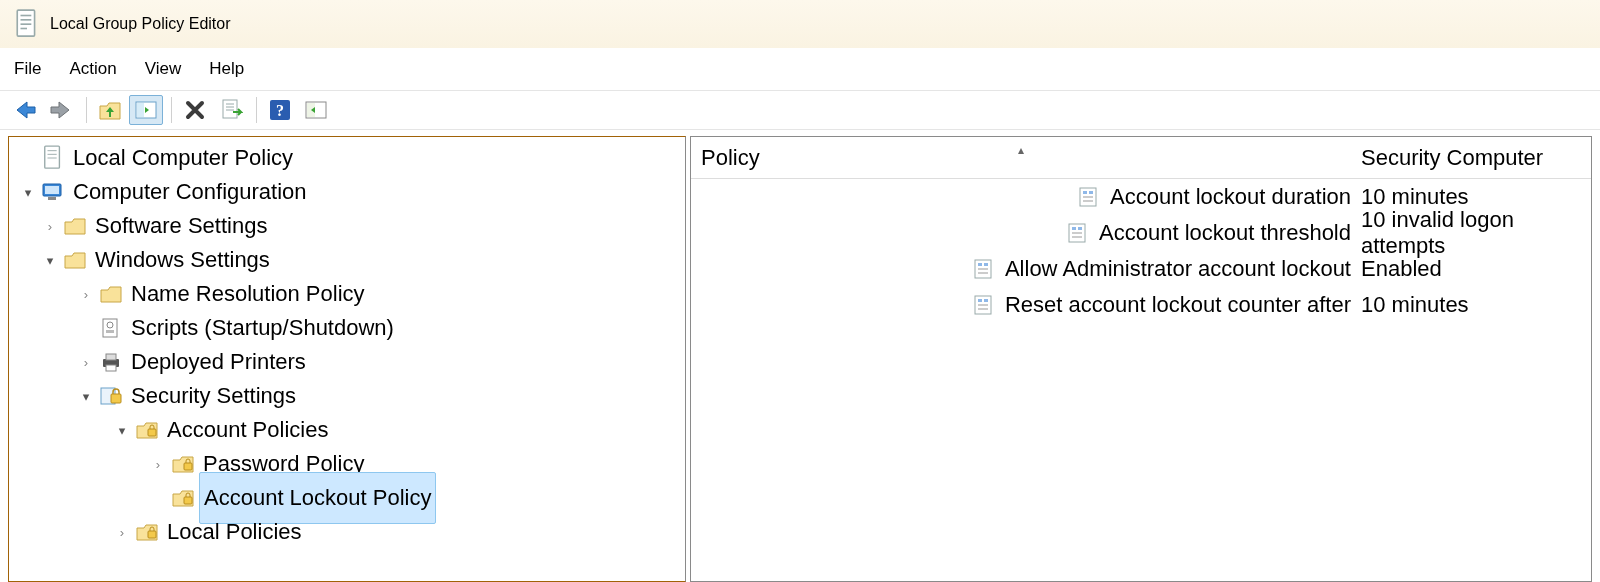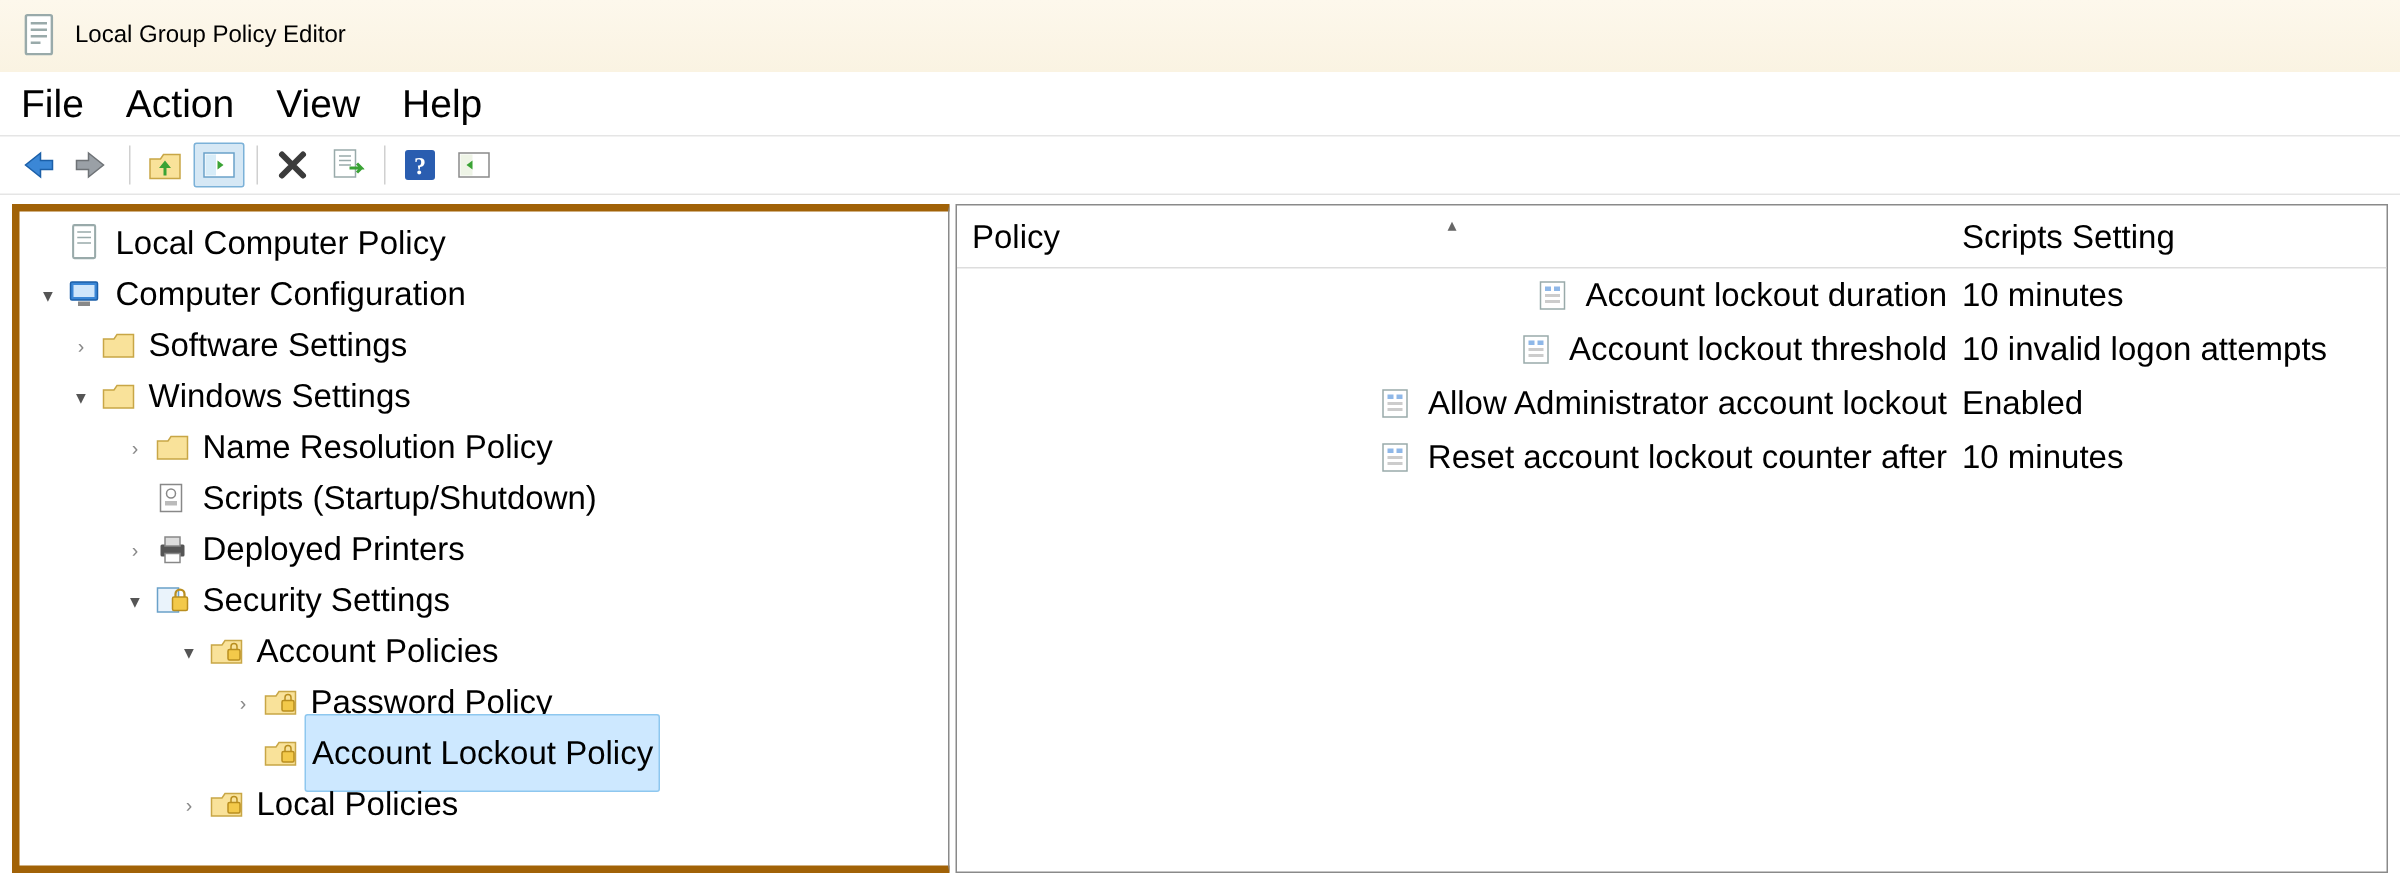--- a/index.html
+++ b/index.html
@@ -29,7 +29,7 @@
     display: flex;
     align-items: center;
     padding-left: 14px;
-    font-size: 26px;
+    font-size: 17px;
   }
   .menubar .menu-item { margin-right: 28px; cursor: default; }
   

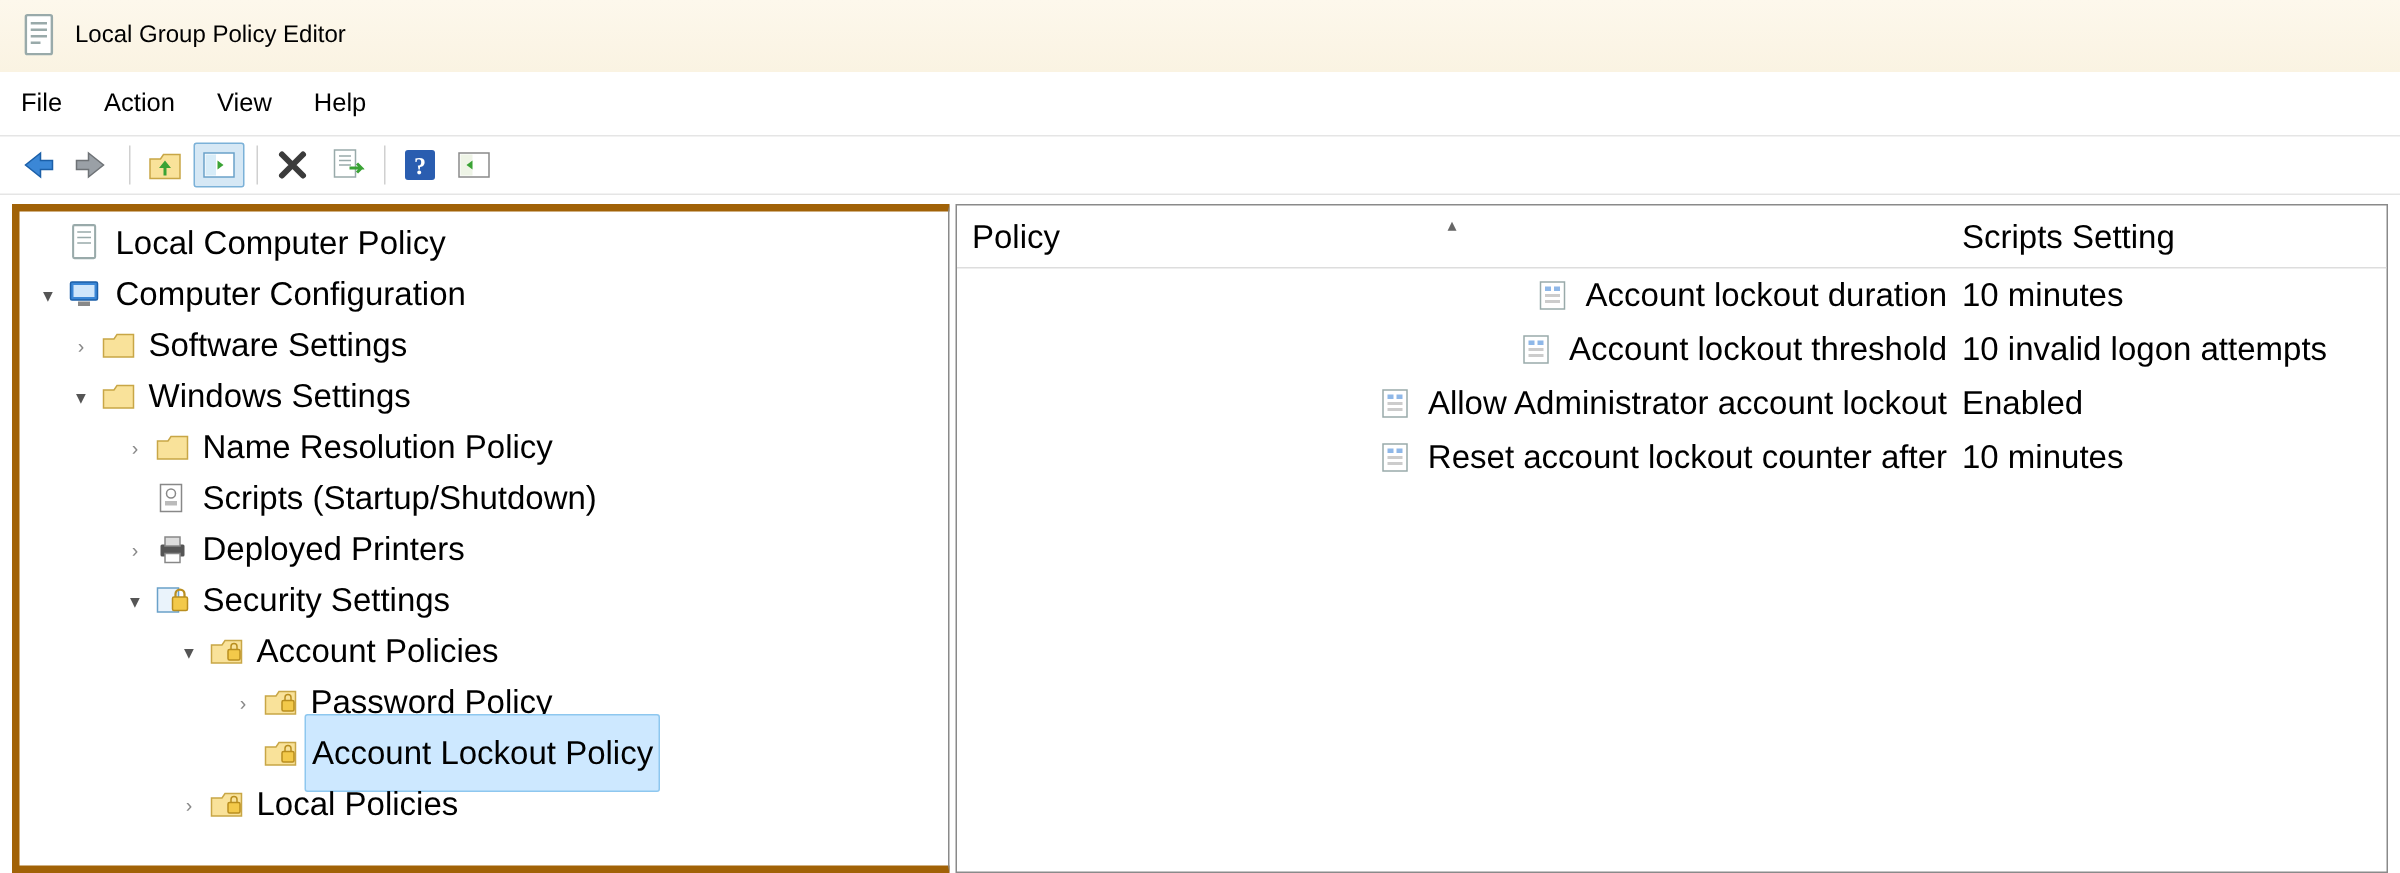--- a/index.html
+++ b/index.html
@@ -63,8 +63,8 @@
     height: calc(582px - 48px - 42px - 40px);
   }
   .tree-pane {
-    width: 625px;
-    border: 5px solid #a16207;
+    width: 678px;
+    border: 1px solid #a16207;
     border-right: 1px solid #8a8a8a;
     margin: 6px 4px 0 8px;
     overflow: hidden;

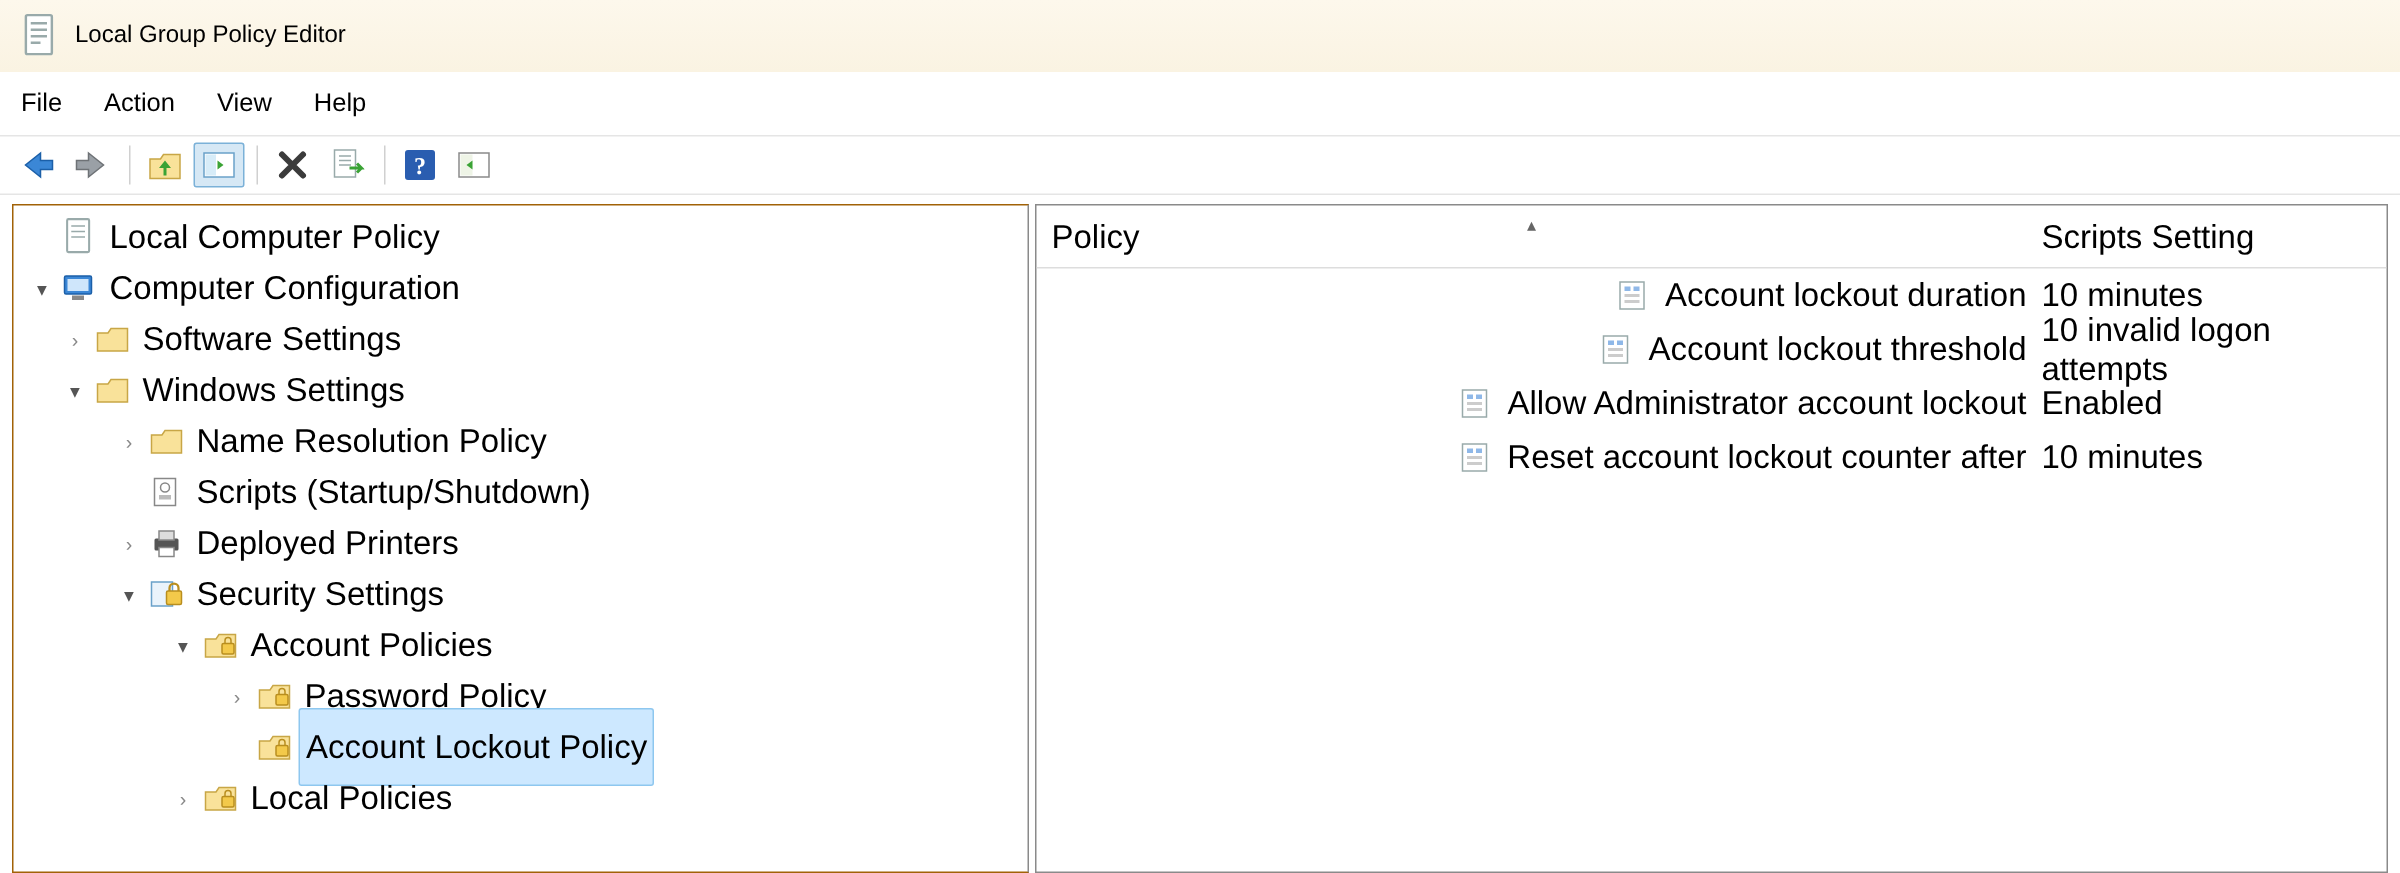--- a/index.html
+++ b/index.html
@@ -369,7 +369,7 @@
         <span>Policy</span>
       </div>
       <div class="col-setting">
-        <span>Scripts Setting</span>
+        <span>Security Computer</span>
       </div>
     </div>
 

